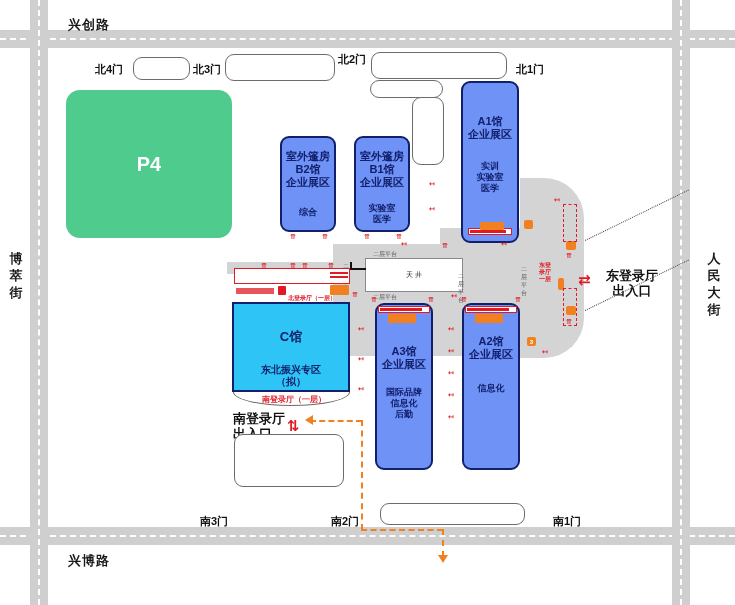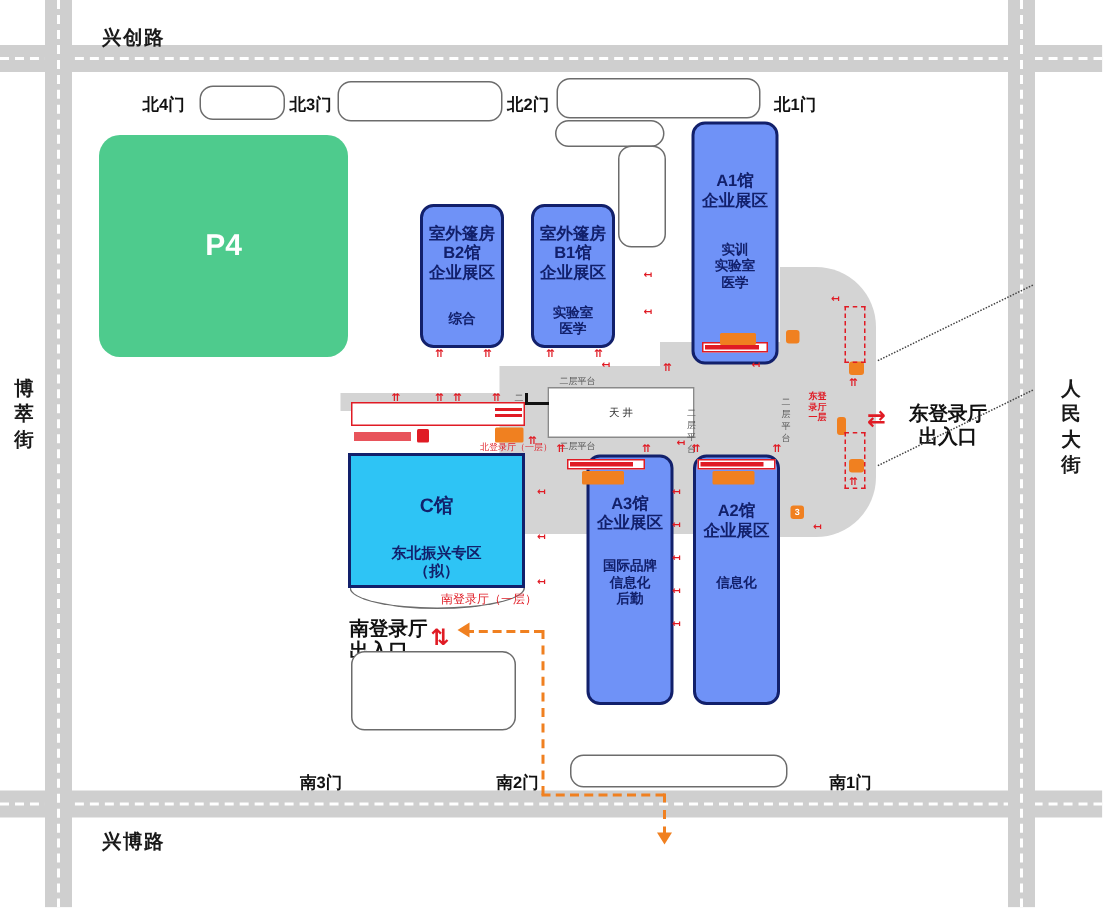--- a/index.html
+++ b/index.html
@@ -116,7 +116,7 @@
   <div class="gate" style="left:193px;top:62px;">北3门</div>
   <div class="wbox" style="left:225px;top:54px;width:110px;height:27px;"></div>
 
-  <div class="gate" style="left:338px;top:62px;">北2门</div>
+  <div class="gate" style="left:338px;top:52px;">北2门</div>
   <div class="wbox" style="left:371px;top:52px;width:136px;height:27px;"></div>
   <div class="wbox" style="left:370px;top:80px;width:73px;height:18px;"></div>
   <div class="wbox" style="left:412px;top:97px;width:32px;height:68px;"></div>

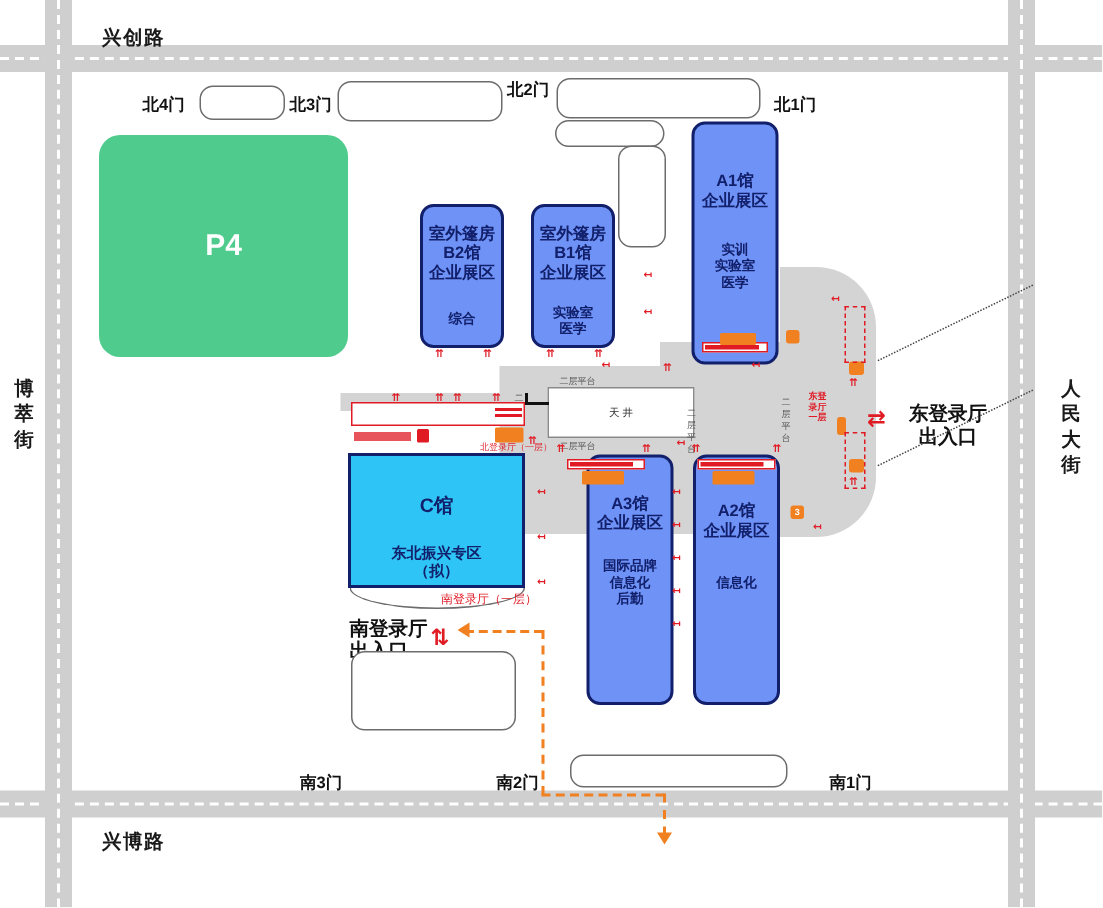--- a/index.html
+++ b/index.html
@@ -169,7 +169,7 @@
 医学</div>
   </div>
 
-  <div class="hall" style="left:391px;top:303px;width:58px;height:167px;padding-top:25px;">
+  <div class="hall" style="left:375px;top:303px;width:58px;height:167px;padding-top:40px;">
     <div class="htitle">A3馆</div>
     <div class="htitle">企业展区</div>
     <div class="hsub" style="margin-top:16px;white-space:pre-line;">国际品牌

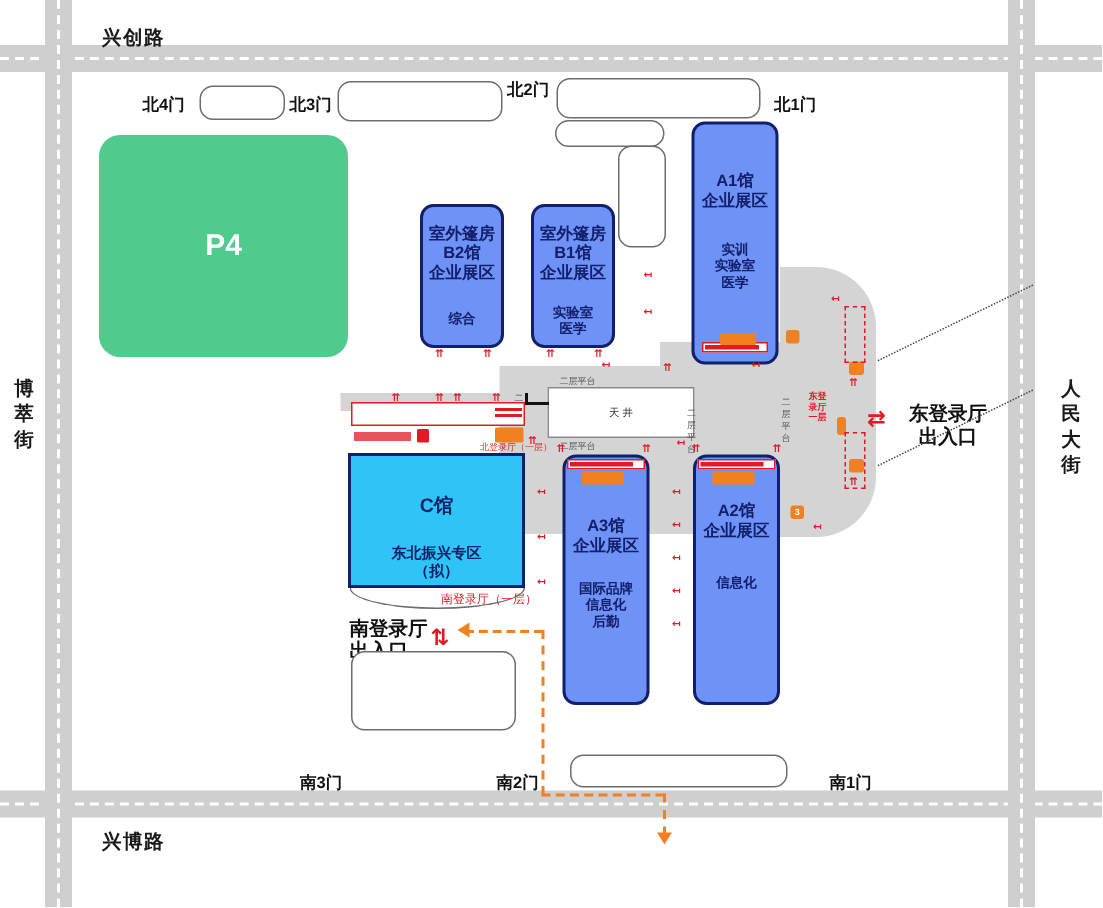--- a/index.html
+++ b/index.html
@@ -68,7 +68,7 @@
   .arrows{position:absolute;color:#e01b24;font-size:15px;font-weight:bold;line-height:15px;}
 
   
-  .curvelabel{position:absolute;color:#e01b24;font-size:8px;font-weight:normal;white-space:nowrap;margin-left:32px;}
+  .curvelabel{position:absolute;color:#e01b24;font-size:8px;font-weight:bold;white-space:nowrap;}
   .curve{position:absolute;border:1px solid #6c6c6c;border-top:none;border-radius:0 0 50% 50%/0 0 100% 100%;
          box-sizing:border-box;background:#fff;}
 

